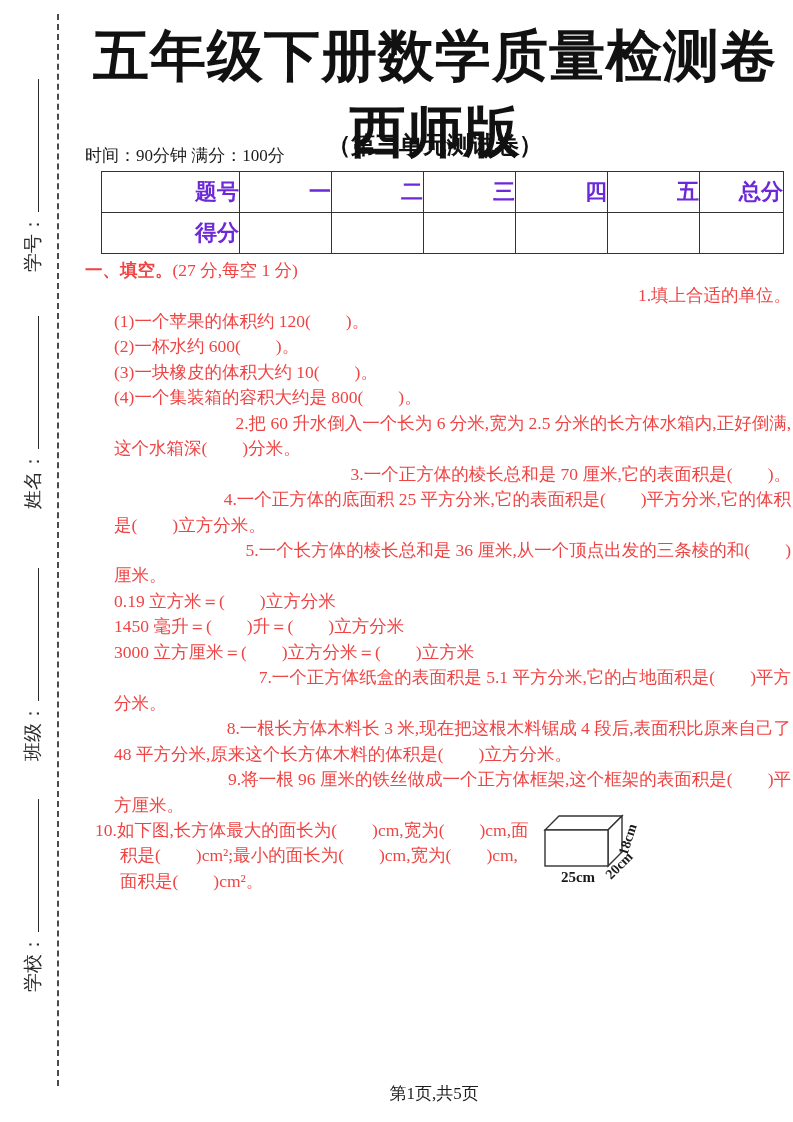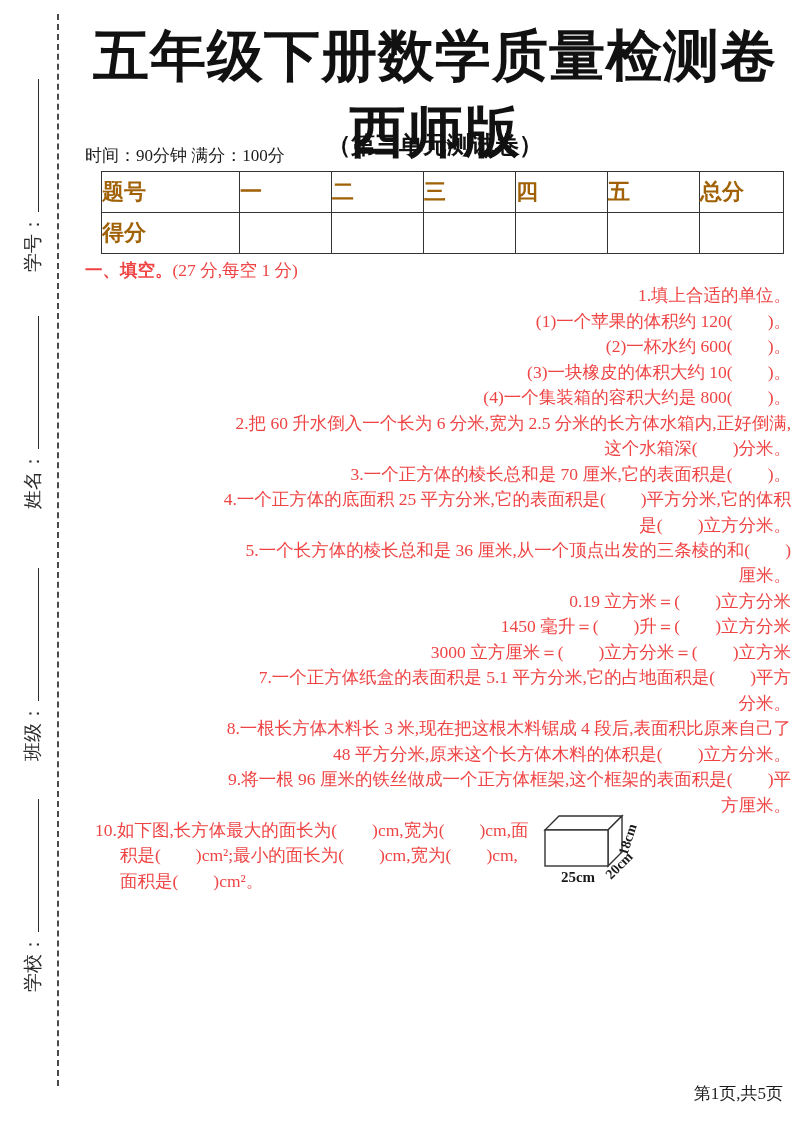--- a/index.html
+++ b/index.html
@@ -42,8 +42,8 @@
     border-collapse:collapse; table-layout:fixed;
   }
   .score-table td {
-    border:1.8px solid #333; height:40px; text-align:left;
-    font-size:22px; font-weight:bold; color:#a16207; padding:0;
+    border:1.8px solid #333; height:40px; text-align:right;
+    font-size:22px; font-weight:bold; color:#6d28d9; padding:0;
   }
   
   .content {

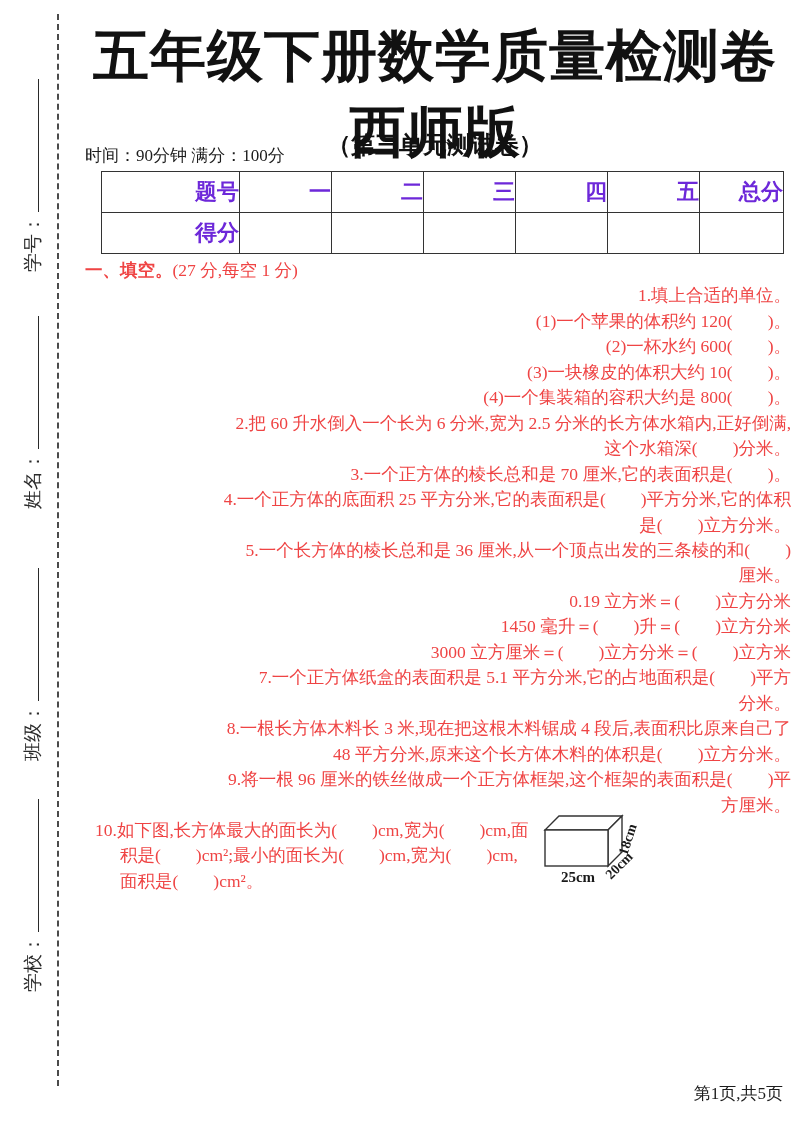--- a/index.html
+++ b/index.html
@@ -55,7 +55,7 @@
   .line { white-space:nowrap; }
   .l0 { margin-left:10px; }
   .l1 { margin-left:14px;text-align:right; }
-  .l2 { margin-left:29px;text-align:right; }
+  .l2 { margin-left:29px; }
   .l2b { margin-left:35px; }
   
   .cuboid { position:absolute; left:533px; top:798px; }

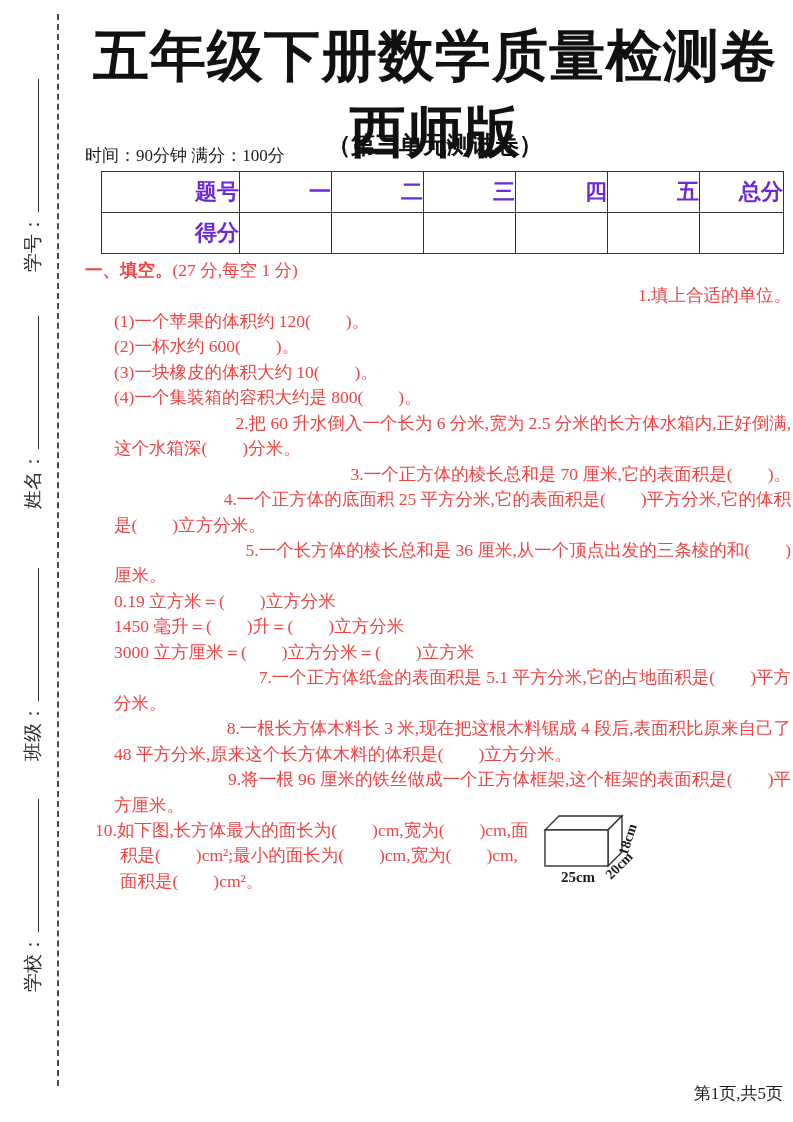--- a/index.html
+++ b/index.html
@@ -62,7 +62,7 @@
   .cuboid text { font-family:"Liberation Serif","DejaVu Serif",serif; fill:#1a1a1a; }
   
   .footer {
-    position:absolute; top:1082px; left:85px; width:698px; text-align:right;
+    position:absolute; top:1082px; left:85px; width:698px; text-align:center;
     font-size:17px; color:#1c1c1c;
   }
 </style>

